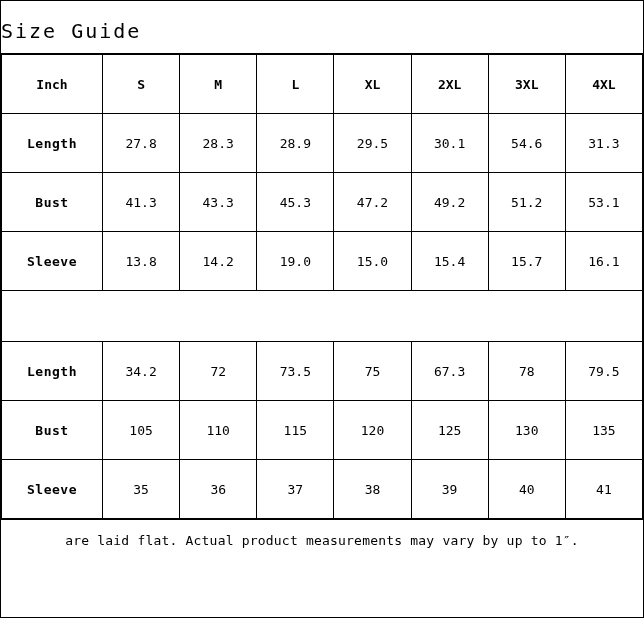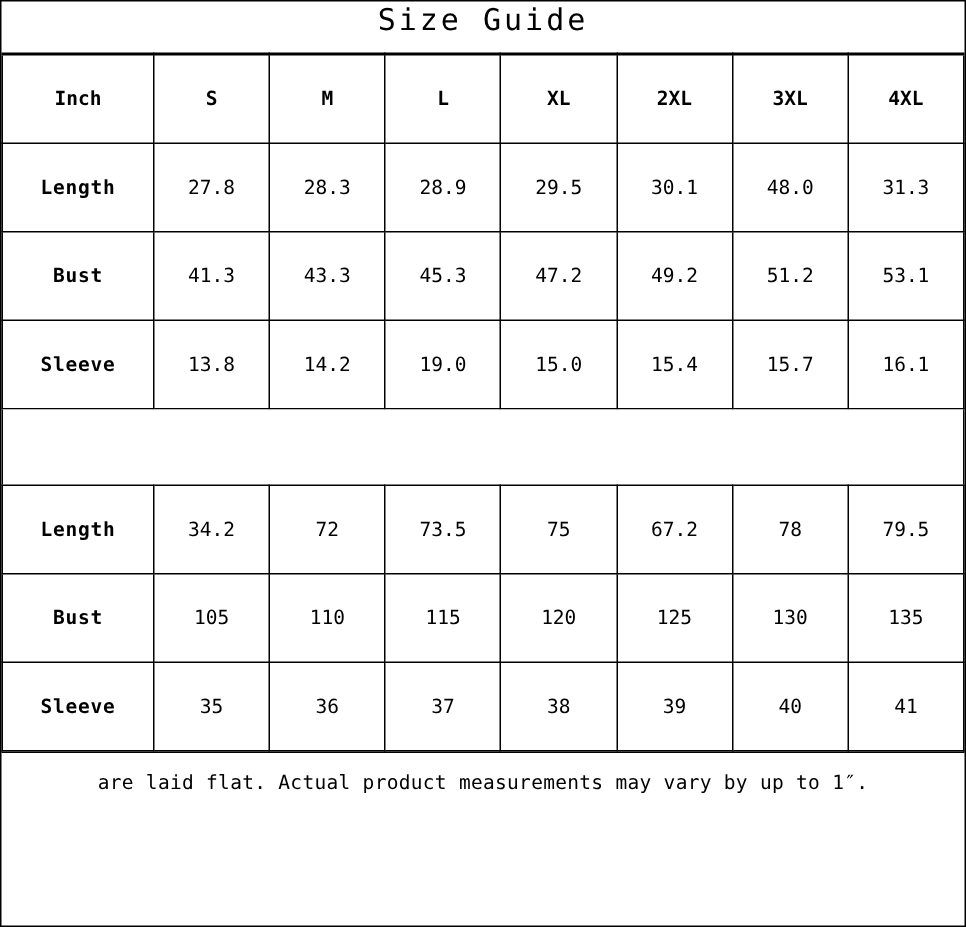--- a/index.html
+++ b/index.html
@@ -23,9 +23,10 @@
     background: #ffffff;
   }
   .title {
-    text-align: center;
+    text-align: left;
     font-size: 20px;
     letter-spacing: 2px;
+    padding-top: 18px;
     padding-bottom: 10px;
     font-weight: 400;
   }

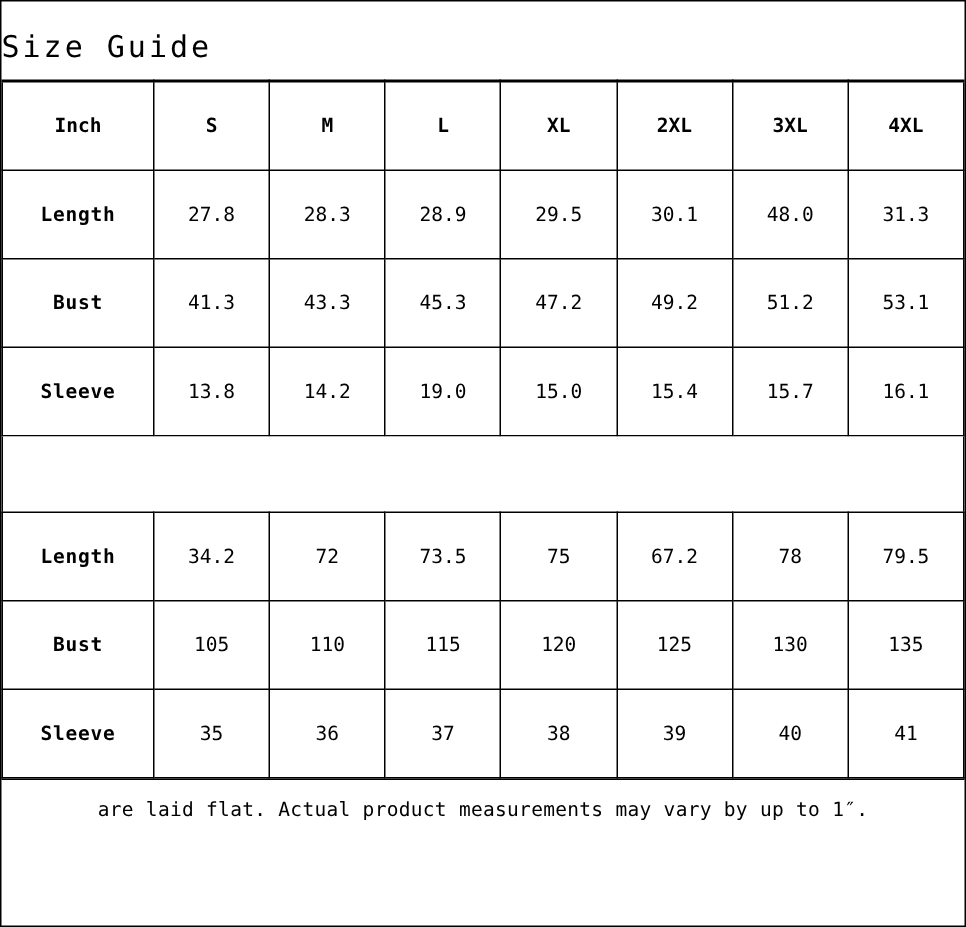--- a/index.html
+++ b/index.html
@@ -100,7 +100,7 @@
       <td>28.9</td>
       <td>29.5</td>
       <td>30.1</td>
-      <td>48.0</td>
+      <td>54.6</td>
       <td>31.3</td>
     </tr>
     <tr>

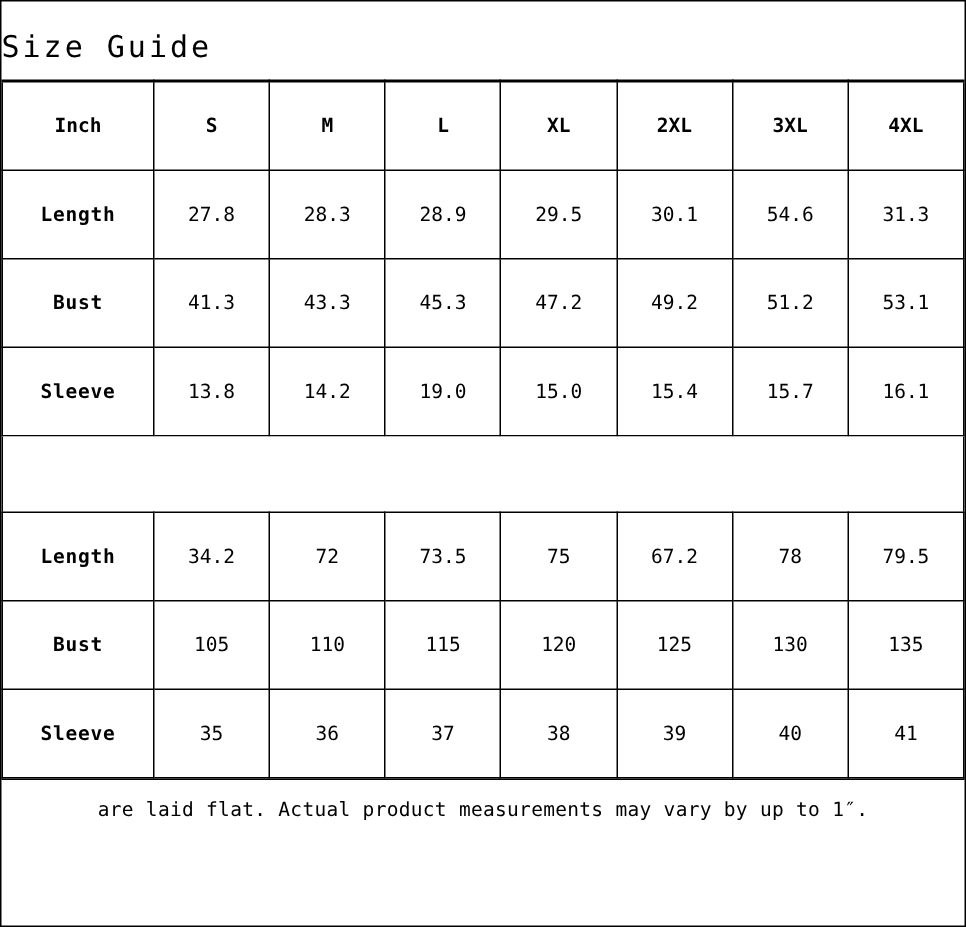--- a/index.html
+++ b/index.html
@@ -136,7 +136,7 @@
       <td>72</td>
       <td>73.5</td>
       <td>75</td>
-      <td>67.2</td>
+      <td>67.3</td>
       <td>78</td>
       <td>79.5</td>
     </tr>

